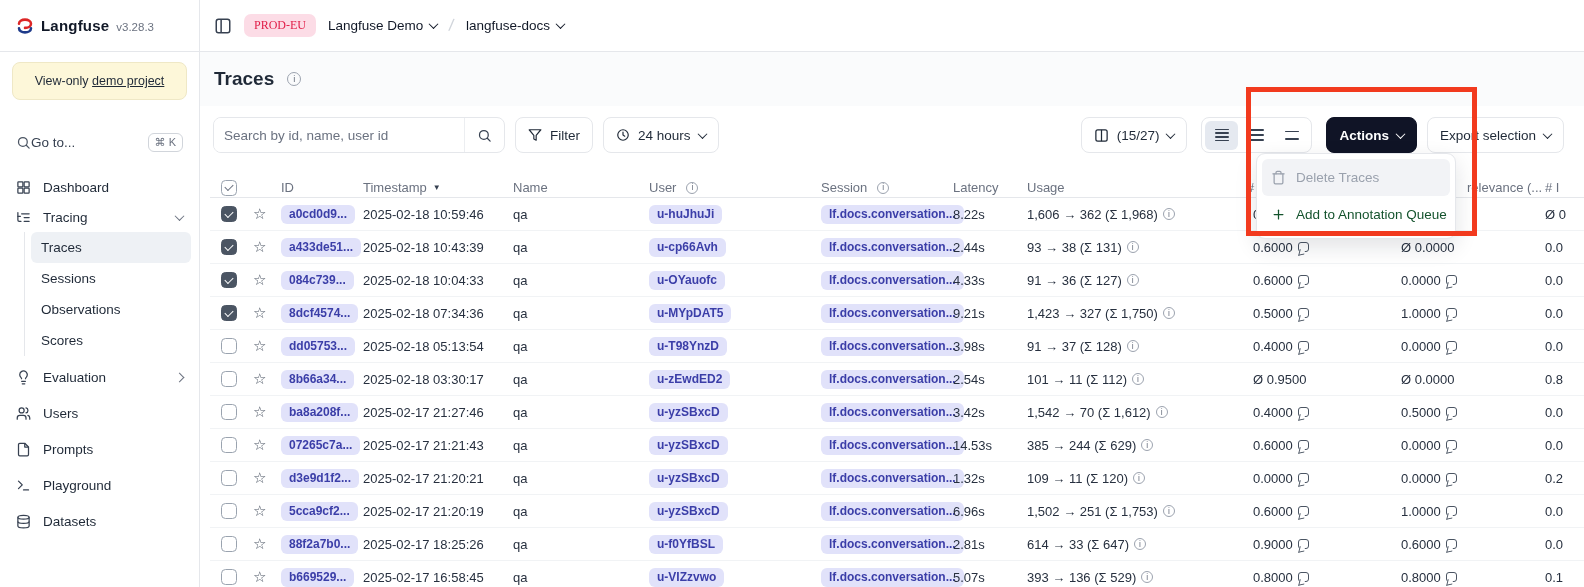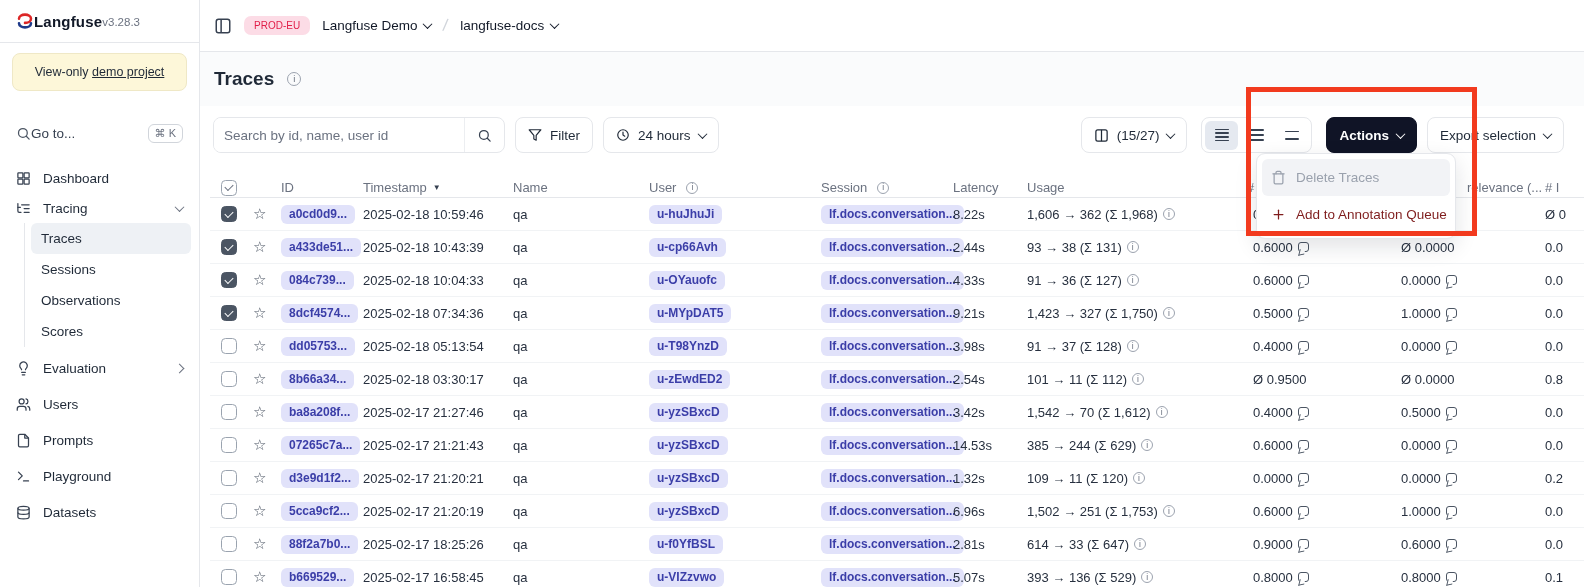--- a/index.html
+++ b/index.html
@@ -9,7 +9,7 @@
 
   
   .sidebar { position:absolute; left:0; top:0; width:200px; height:587px; border-right:1px solid #e5e7eb; background:#fff; }
-  .logo-row { height:43px; display:flex; align-items:center; padding:0 16px; border-bottom:1px solid #e5e7eb; }
+  .logo-row { height:52px; display:flex; align-items:center; gap:7px; padding:0 16px; border-bottom:1px solid #e5e7eb; }
   .brand { font-weight:700; font-size:15px; letter-spacing:.2px; color:#111827; }
   .ver { font-size:11.5px; color:#6b7280; margin-top:2px; }
   .banner { margin:10px 12px 0; background:var(--banner-bg,#fdf7d9); border:1px solid #efe8c6; border-radius:8px; padding:11px 10px; font-size:12.5px; color:#1f2937; text-align:center; }

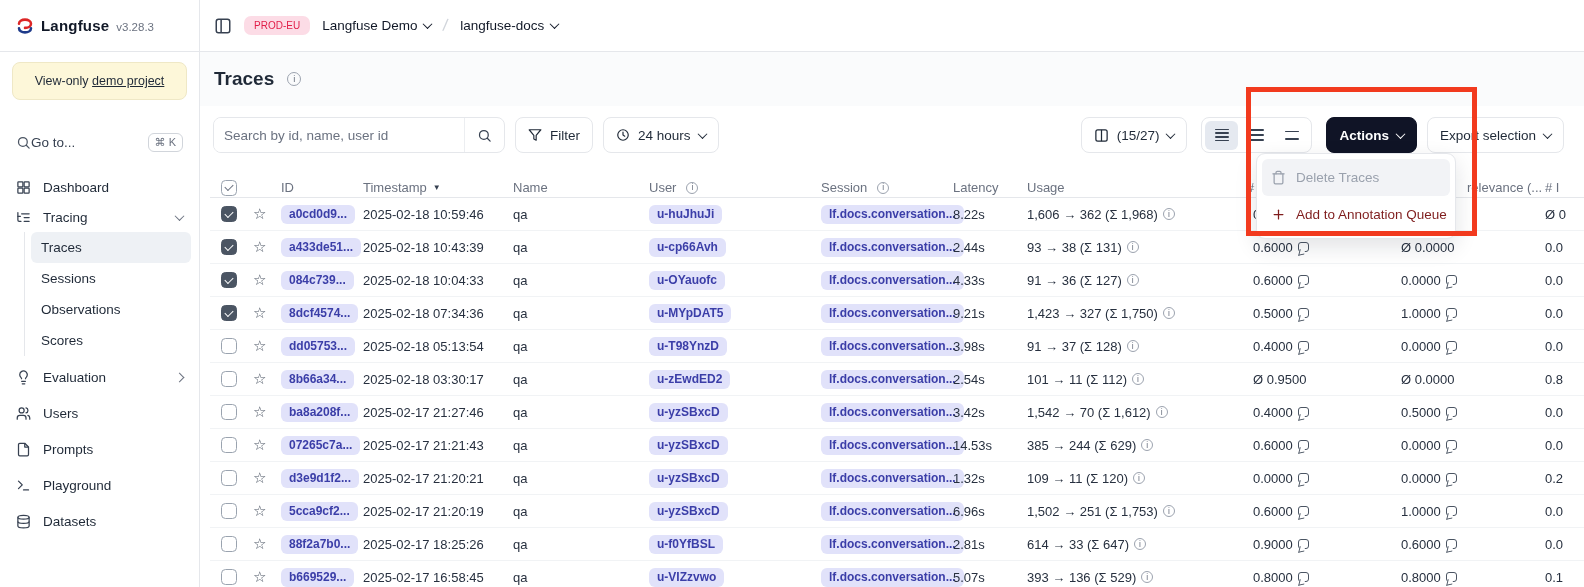--- a/index.html
+++ b/index.html
@@ -28,7 +28,7 @@
   
   .topbar { position:absolute; left:200px; top:0; width:1384px; height:52px; border-bottom:1px solid #e5e7eb; display:flex; align-items:center; gap:12px; padding:0 14px; background:#fff; }
   .icon-btn { display:inline-flex; align-items:center; color:#374151; cursor:pointer; }
-  .env { background:var(--env-bg,#fcdce6); color:var(--env-tx,#e11d48); font-size:10px; font-weight:500; padding:4px 10px; border-radius:7px; }
+  .env { background:var(--env-bg,#fcdce6); color:var(--env-tx,#e11d48); font-size:12px; font-weight:500; padding:4px 10px; border-radius:7px;font-family:Liberation Serif, serif; }
   .crumb { display:flex; align-items:center; gap:7px; font-size:13.5px; font-weight:500; color:#111827; cursor:pointer; }
   .slash { color:#d1d5db; font-size:17px; font-weight:300; transform:rotate(8deg); }
 

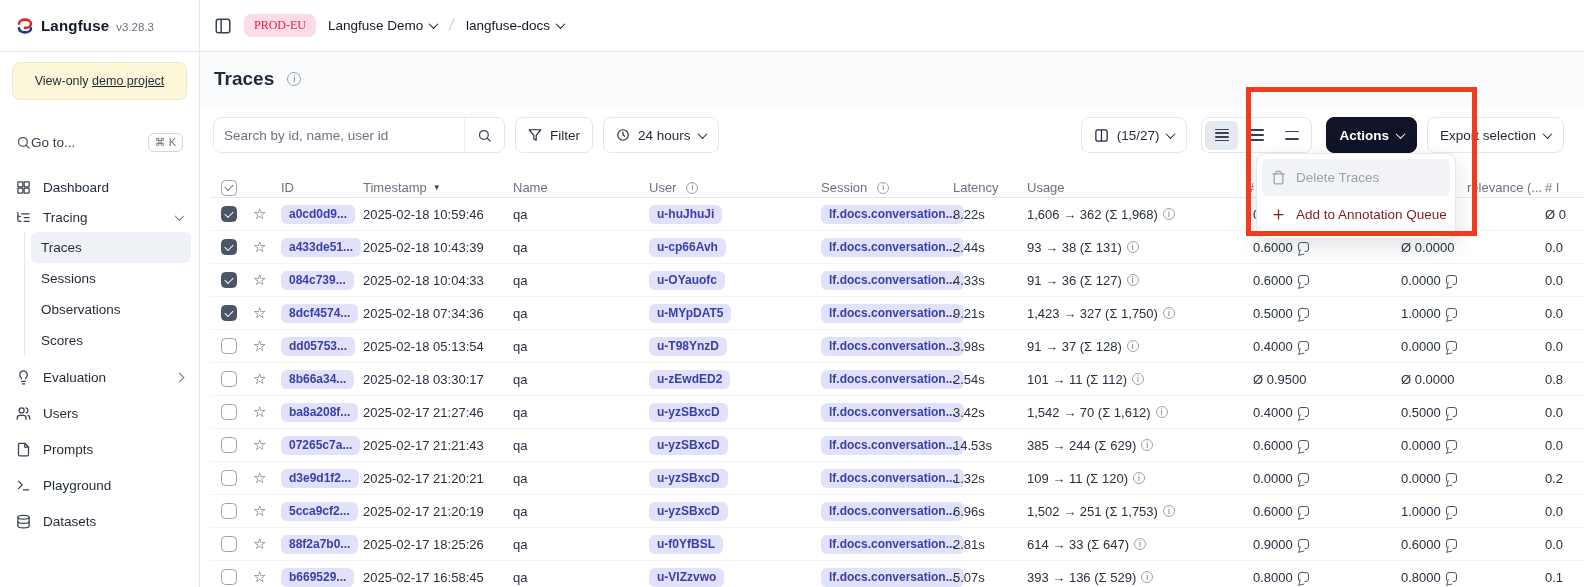--- a/index.html
+++ b/index.html
@@ -80,7 +80,7 @@
 
   
   .dropdown { position:absolute; left:1256px; top:153px; width:200px; background:#fff; border:1px solid #e5e7eb; border-radius:9px; box-shadow:0 8px 22px rgba(15,23,42,.12); padding:5px; z-index:40; }
-  .dd-item { height:37px; display:flex; align-items:center; gap:10px; padding:0 9px; border-radius:6px; font-size:13.5px; color:#7f1d1d; cursor:pointer; white-space:nowrap; }
+  .dd-item { height:37px; display:flex; align-items:center; gap:10px; padding:0 9px; border-radius:6px; font-size:13.5px; color:#14532d; cursor:pointer; white-space:nowrap; }
   .dd-item.disabled { background:#f2f3f6; color:#9aa1ad; }
   .dd-item.disabled svg { color:#9aa1ad; }
   .annotation-box { position:absolute; left:1246px; top:87px; width:231px; height:149px; border:5px solid var(--annotation-red,#f23a1e); z-index:60; pointer-events:none; }

